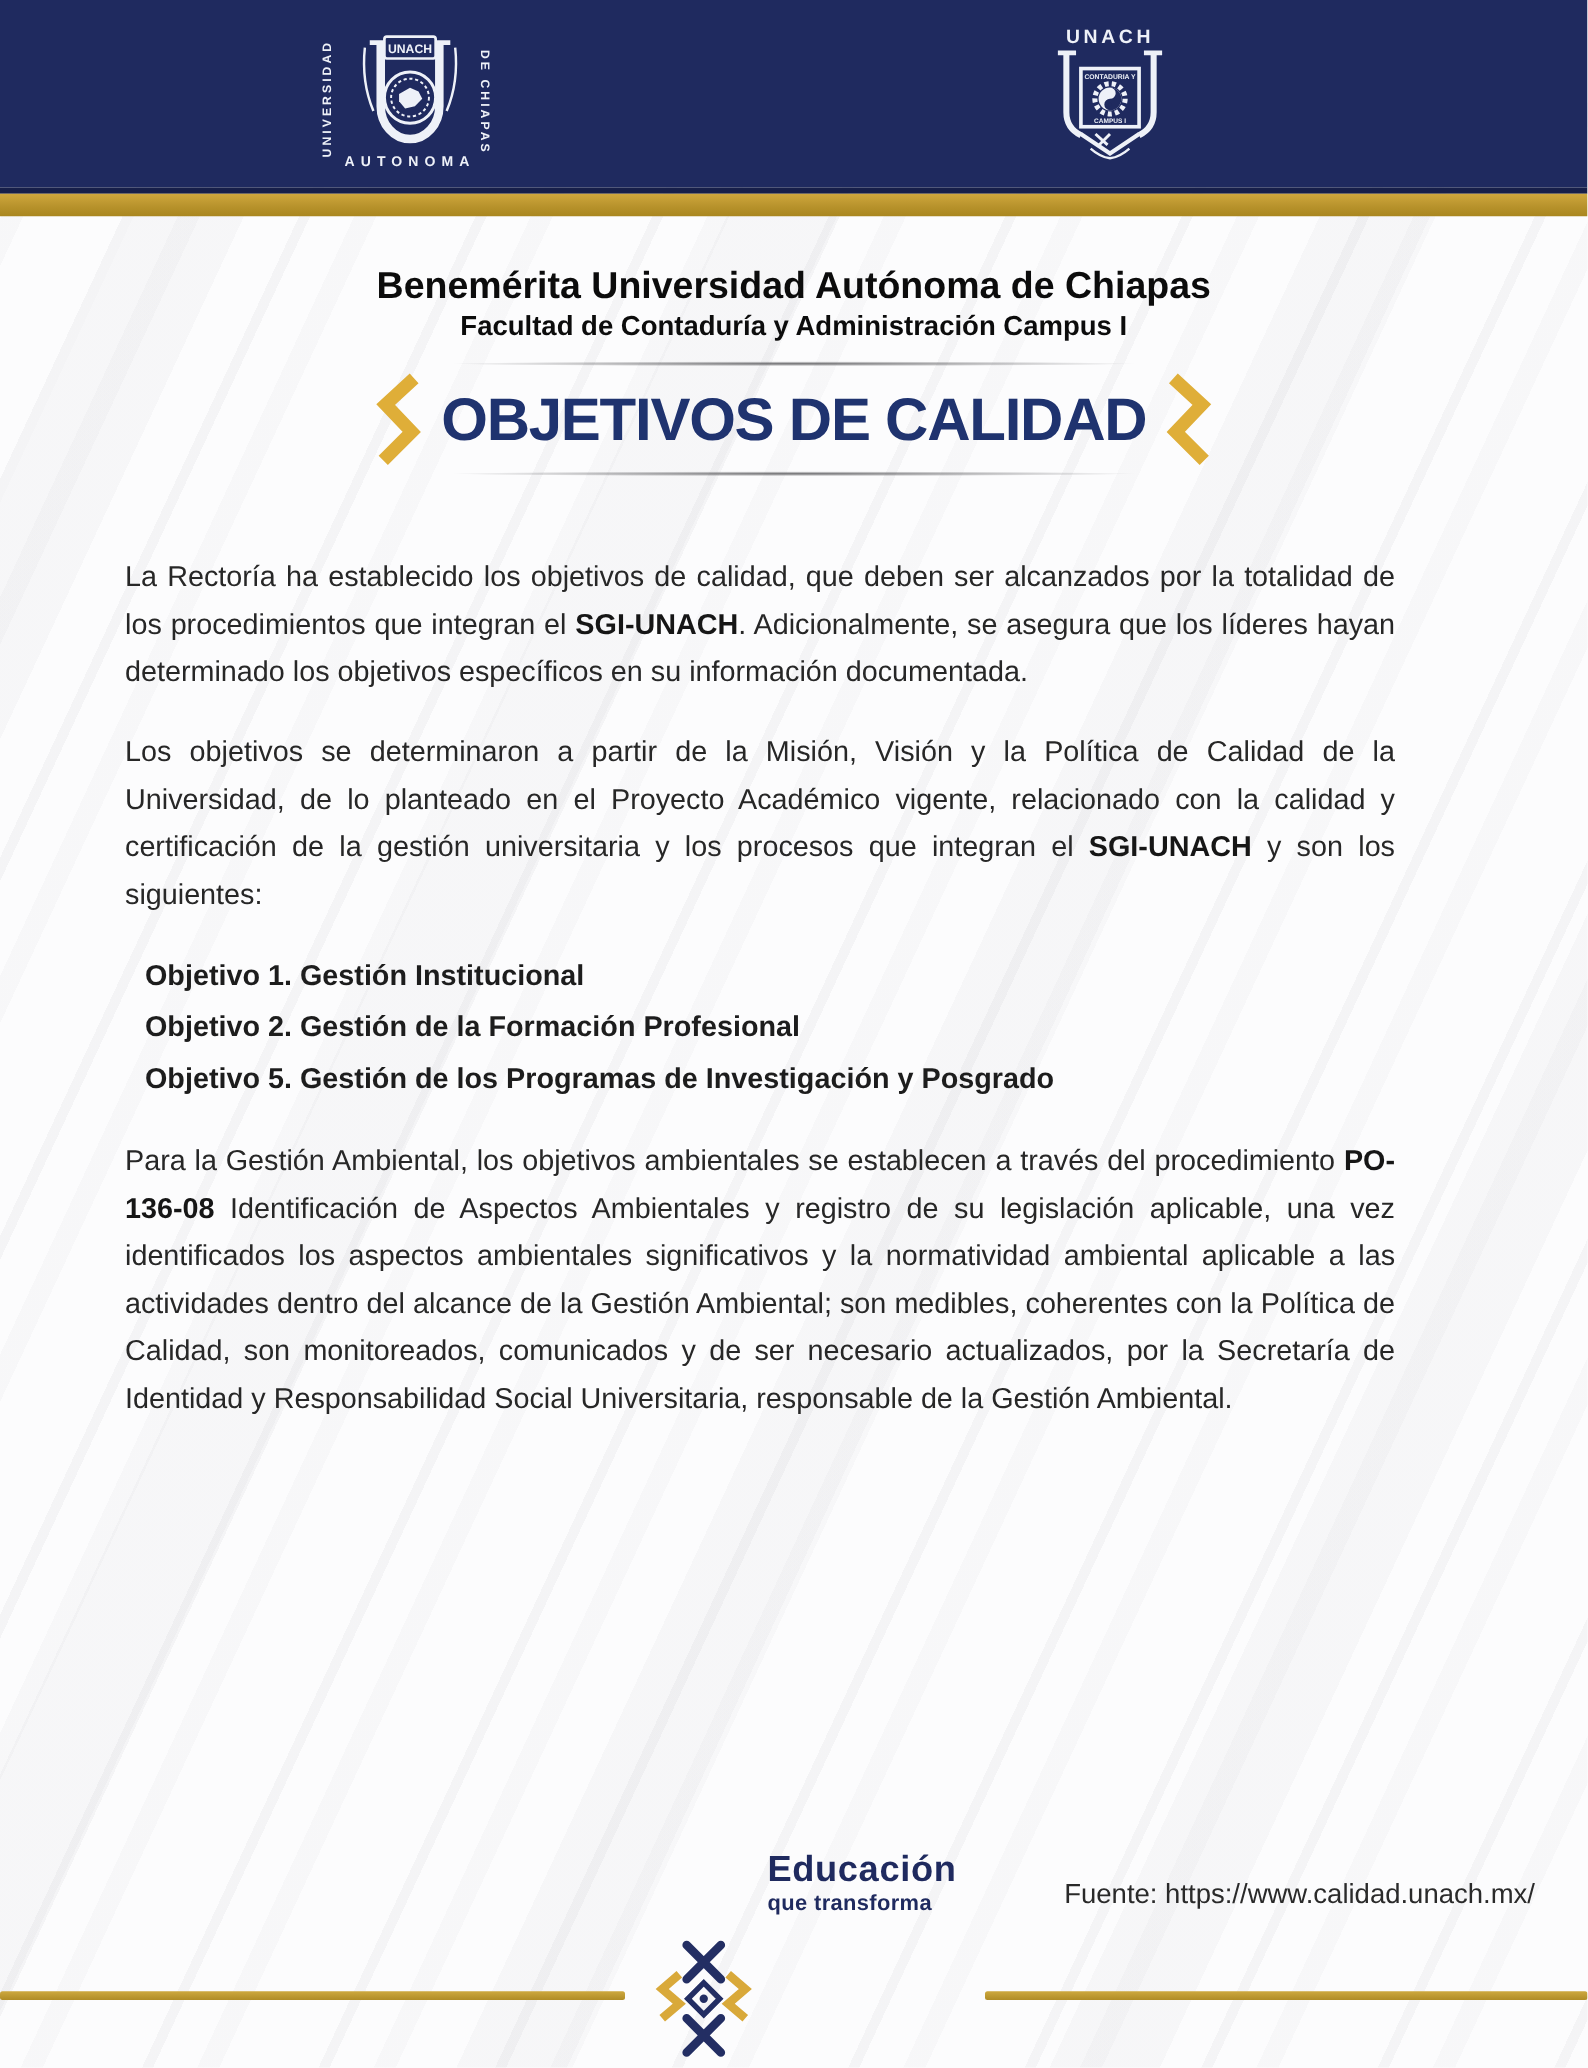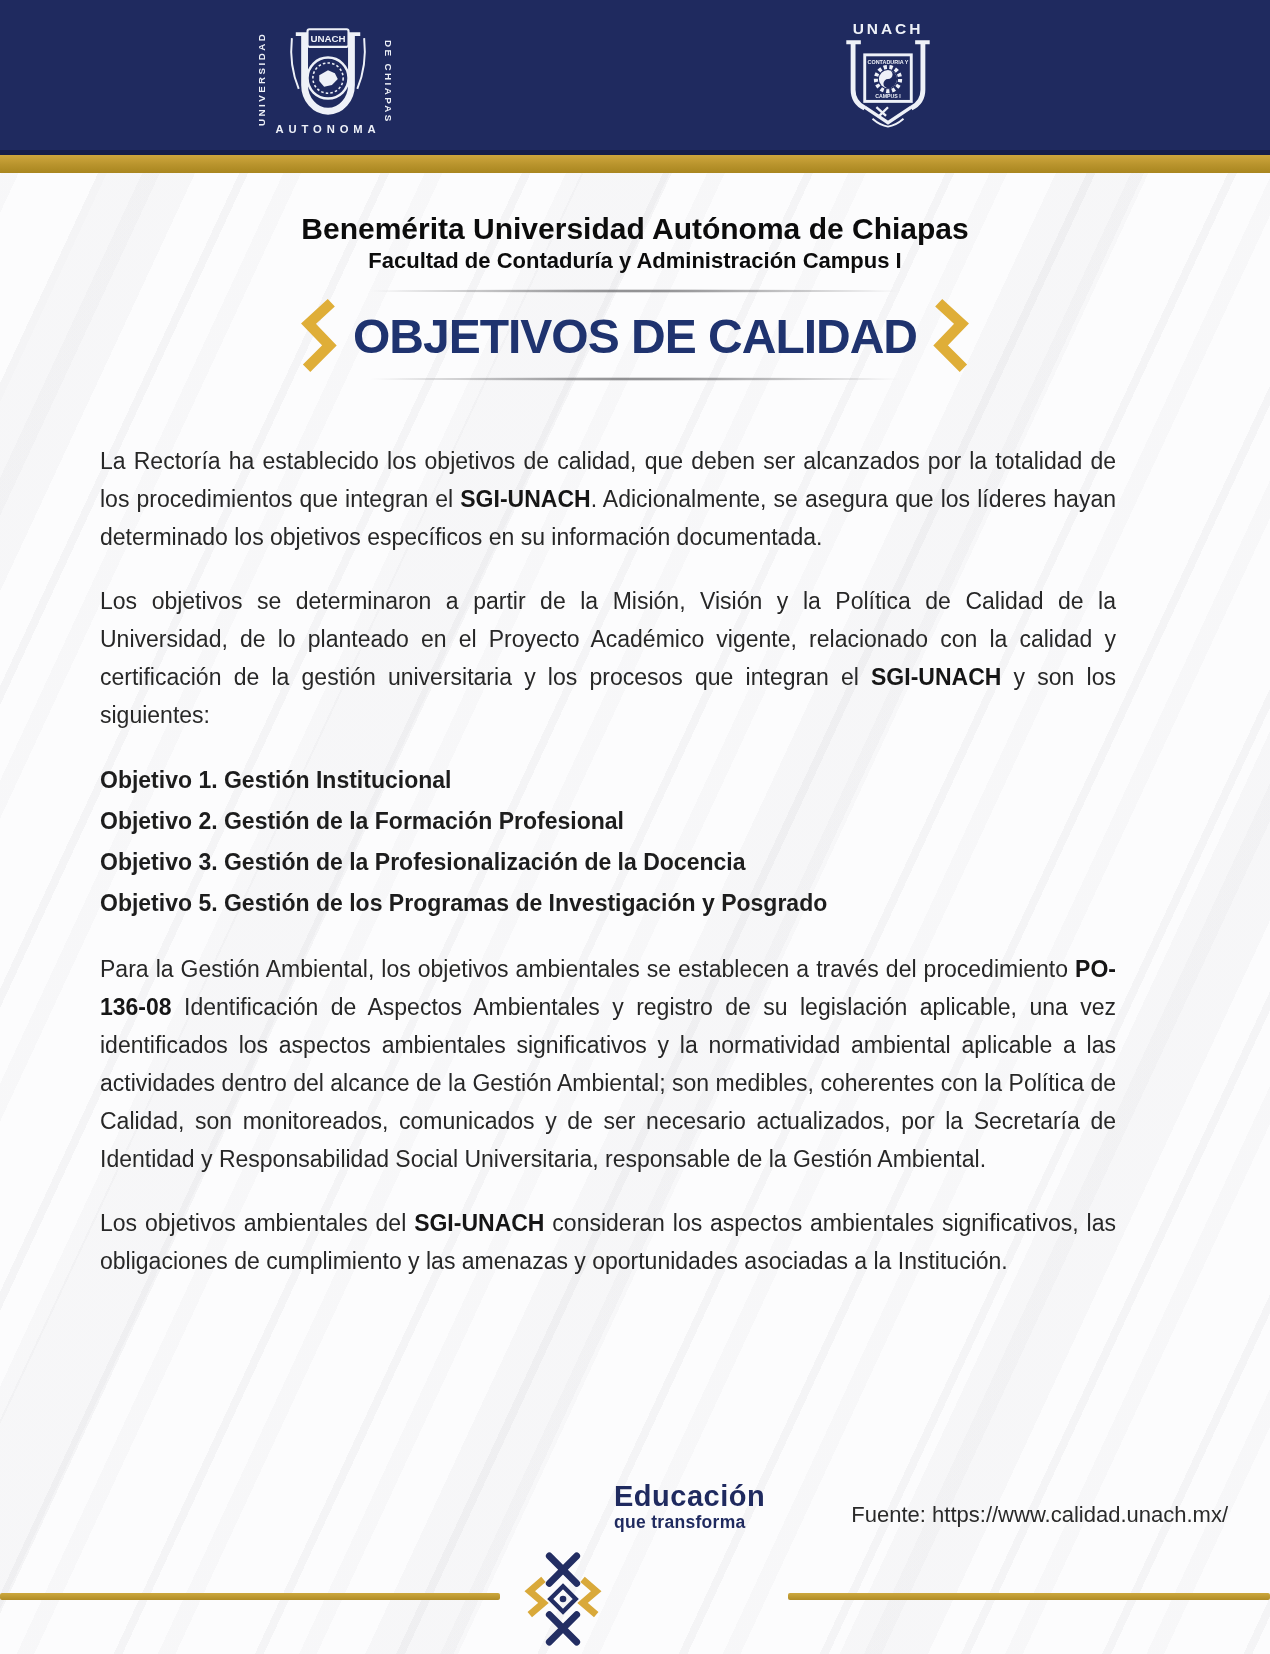--- a/index.html
+++ b/index.html
@@ -39,7 +39,7 @@
   .para{margin:0;text-align:justify;hyphens:auto;}
   .para + .para, .objectives, .para.after-list{margin-top:26px;}
   .para b{color:#161616;}
-  .objectives{font-weight:bold;color:#1d1d1d;line-height:41px;text-align:left;}
+  .objectives{font-weight:bold;color:#1d1d1d;line-height:41px;text-align:left;margin-left:16px;}
   
   .fuente{top:1502px;right:42px;font-size:22px;font-weight:normal;color:#2a2a2a;}
   .gold-line{height:7px;background:linear-gradient(#cda83e,#b08c26);border-radius:2px;}

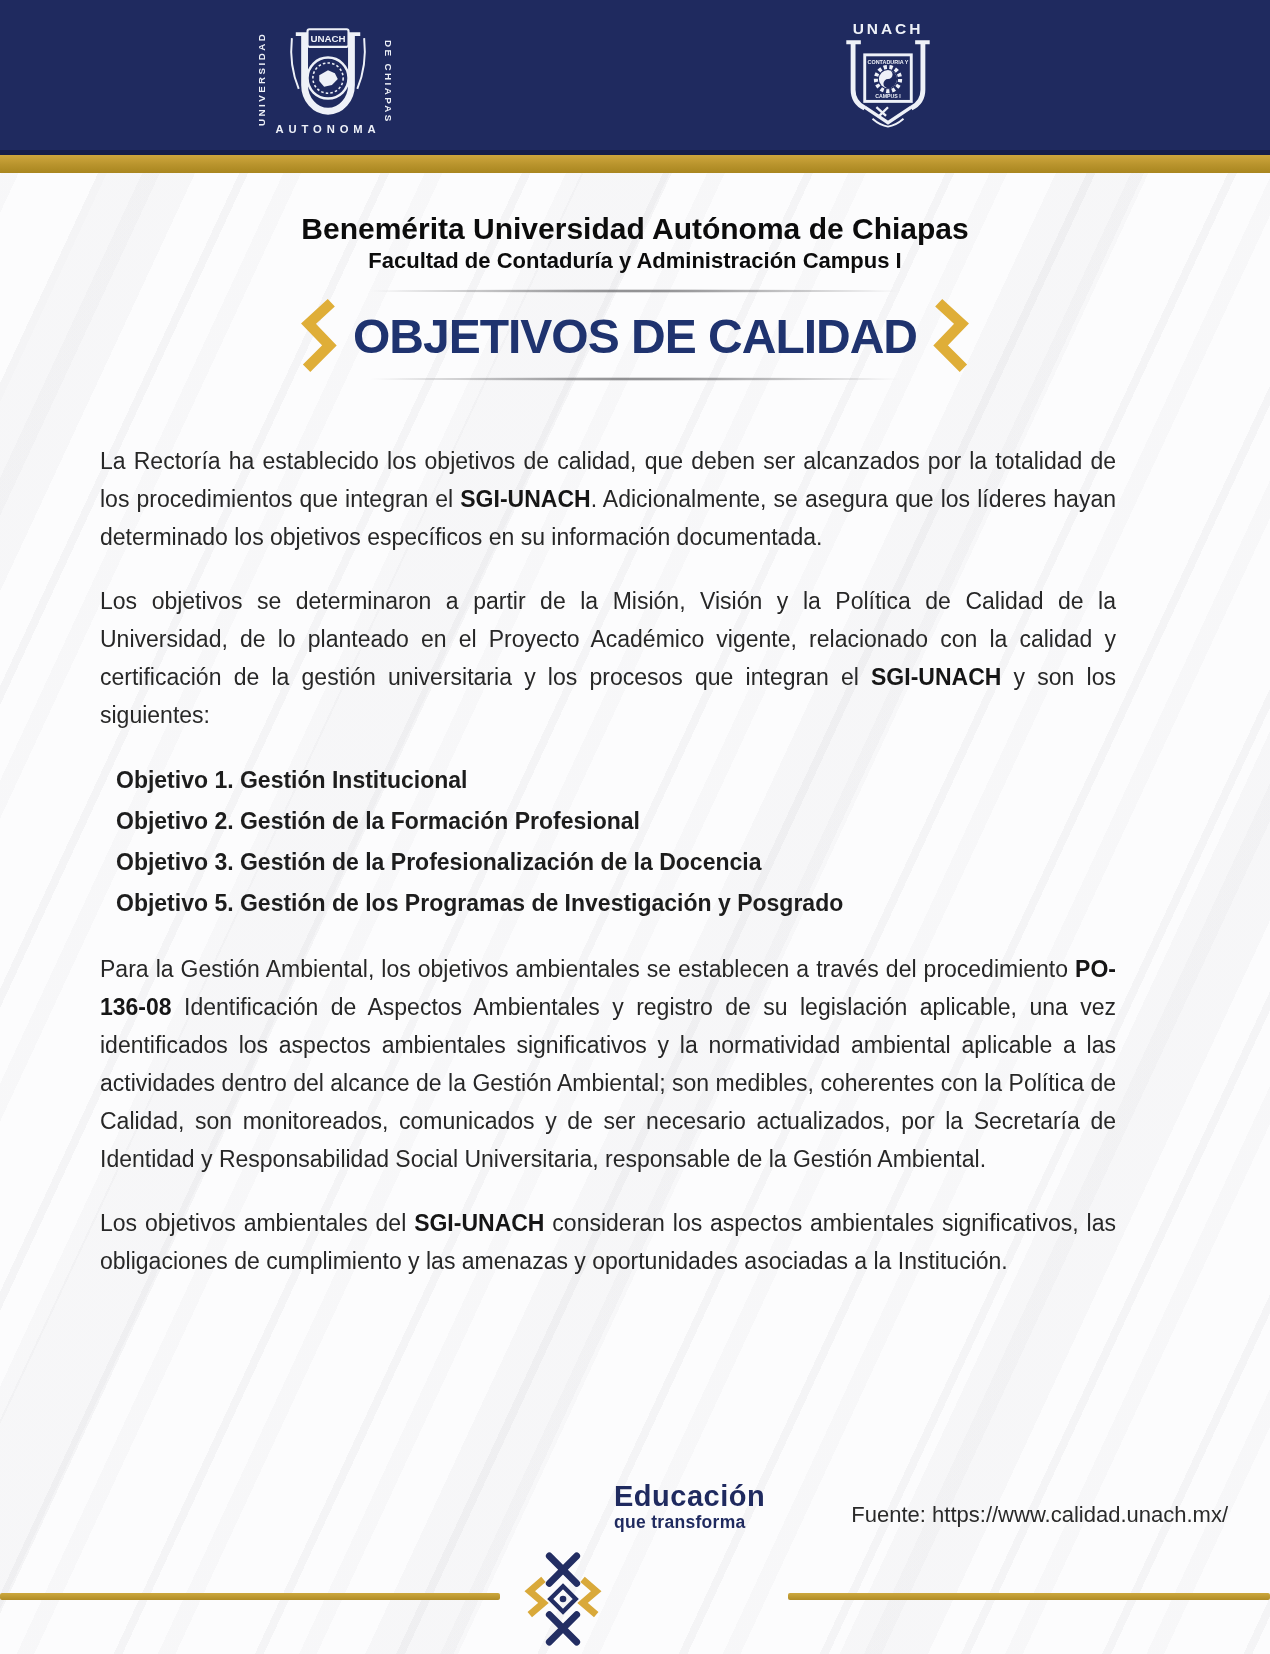--- a/index.html
+++ b/index.html
@@ -124,7 +124,6 @@
   <div class="objectives">
     <div>Objetivo 1. Gestión Institucional</div>
     <div>Objetivo 2. Gestión de la Formación Profesional</div>
-    <div>Objetivo 3. Gestión de la Profesionalización de la Docencia</div>
     <div>Objetivo 5. Gestión de los Programas de Investigación y Posgrado</div>
   </div>
   <p class="para after-list"><span>Para la Gestión Ambiental, los objetivos ambientales se establecen a través del procedimiento </span><b>PO-136-08</b><span> Identificación de Aspectos Ambientales y registro de su legislación aplicable, una vez identificados los aspectos ambientales significativos y la normatividad ambiental aplicable a las actividades dentro del alcance de la Gestión Ambiental; son medibles, coherentes con la Política de Calidad, son monitoreados, comunicados y de ser necesario actualizados, por la Secretaría de Identidad y Responsabilidad Social Universitaria, responsable de la Gestión Ambiental.</span></p>

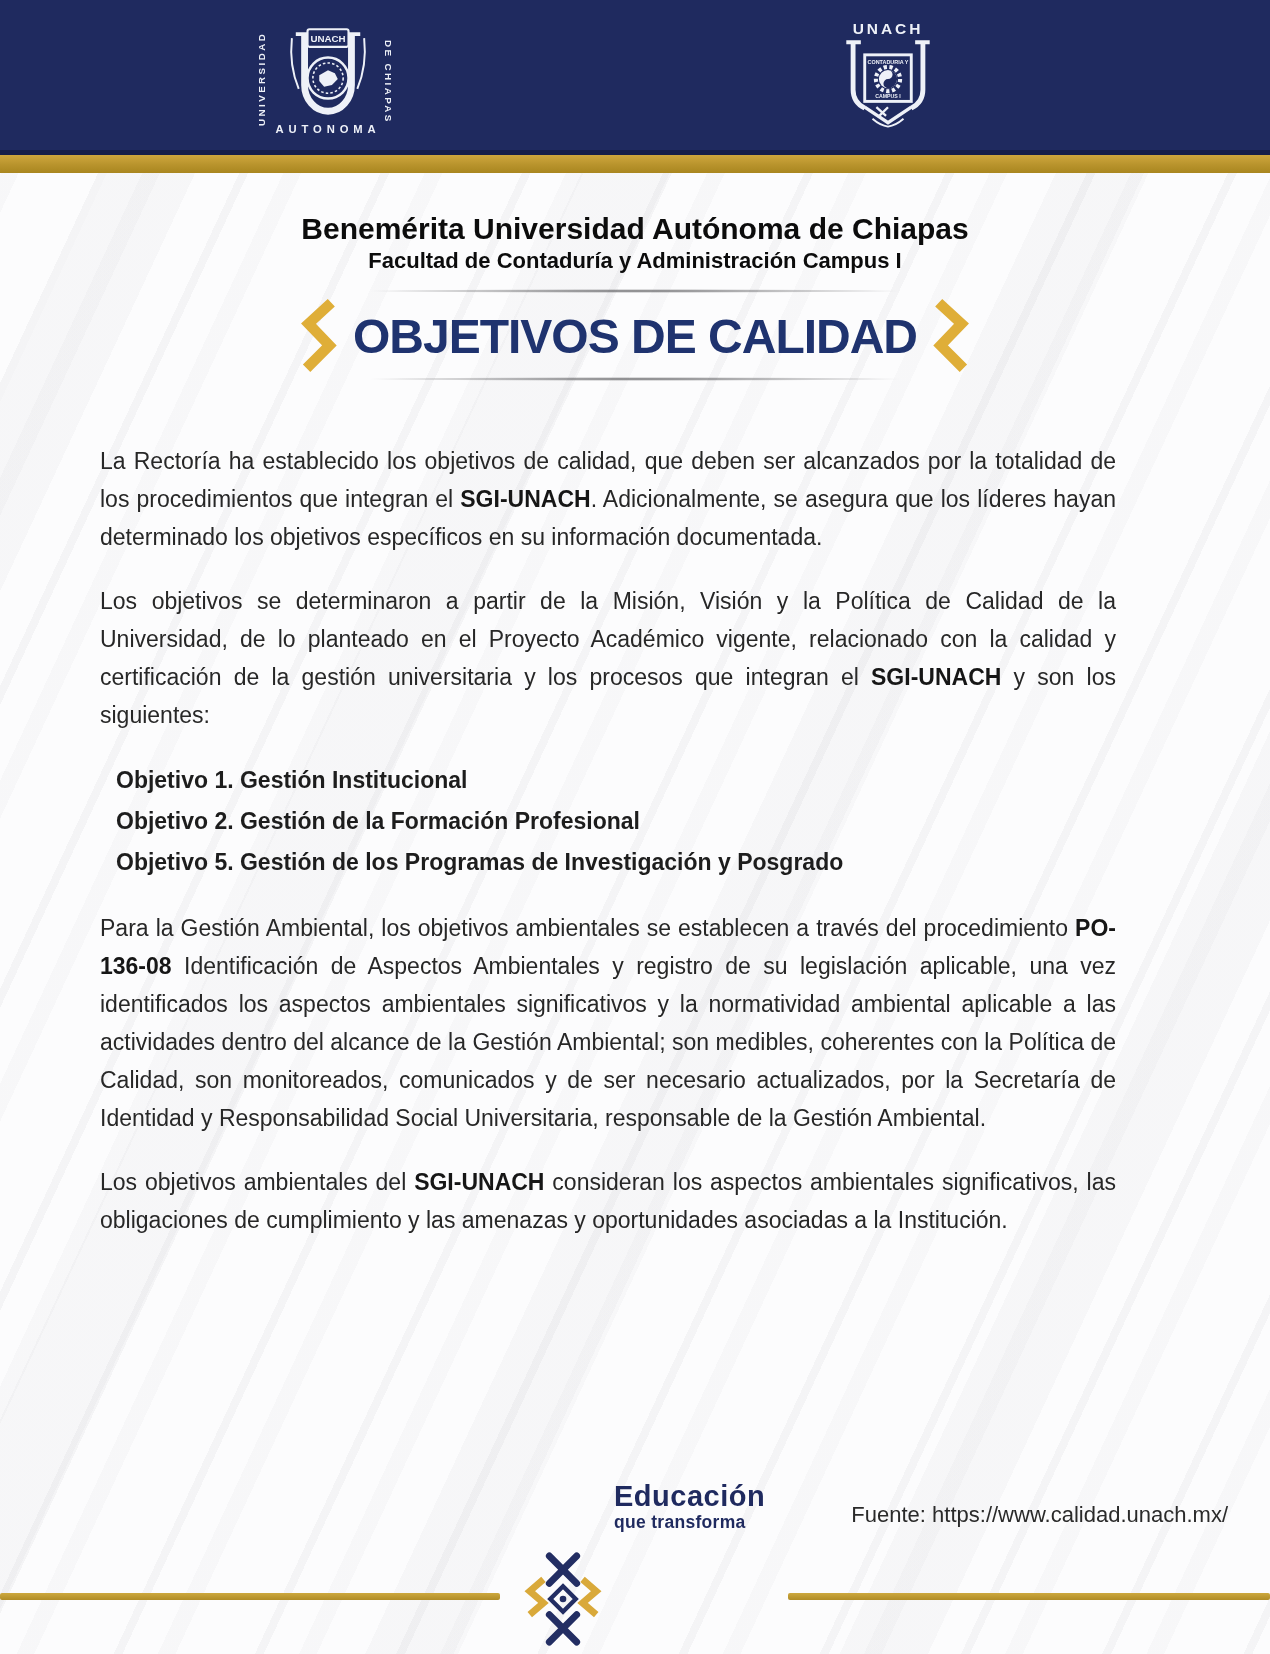--- a/index.html
+++ b/index.html
@@ -127,7 +127,6 @@
     <div>Objetivo 5. Gestión de los Programas de Investigación y Posgrado</div>
   </div>
   <p class="para after-list"><span>Para la Gestión Ambiental, los objetivos ambientales se establecen a través del procedimiento </span><b>PO-136-08</b><span> Identificación de Aspectos Ambientales y registro de su legislación aplicable, una vez identificados los aspectos ambientales significativos y la normatividad ambiental aplicable a las actividades dentro del alcance de la Gestión Ambiental; son medibles, coherentes con la Política de Calidad, son monitoreados, comunicados y de ser necesario actualizados, por la Secretaría de Identidad y Responsabilidad Social Universitaria, responsable de la Gestión Ambiental.</span></p>
-  <p class="para"><span>Los objetivos ambientales del </span><b>SGI-UNACH</b><span> consideran los aspectos ambientales significativos, las obligaciones de cumplimiento y las amenazas y oportunidades asociadas a la Institución.</span></p>
 </div>
 
 <div class="abs fuente">Fuente: https://www.calidad.unach.mx/</div>

